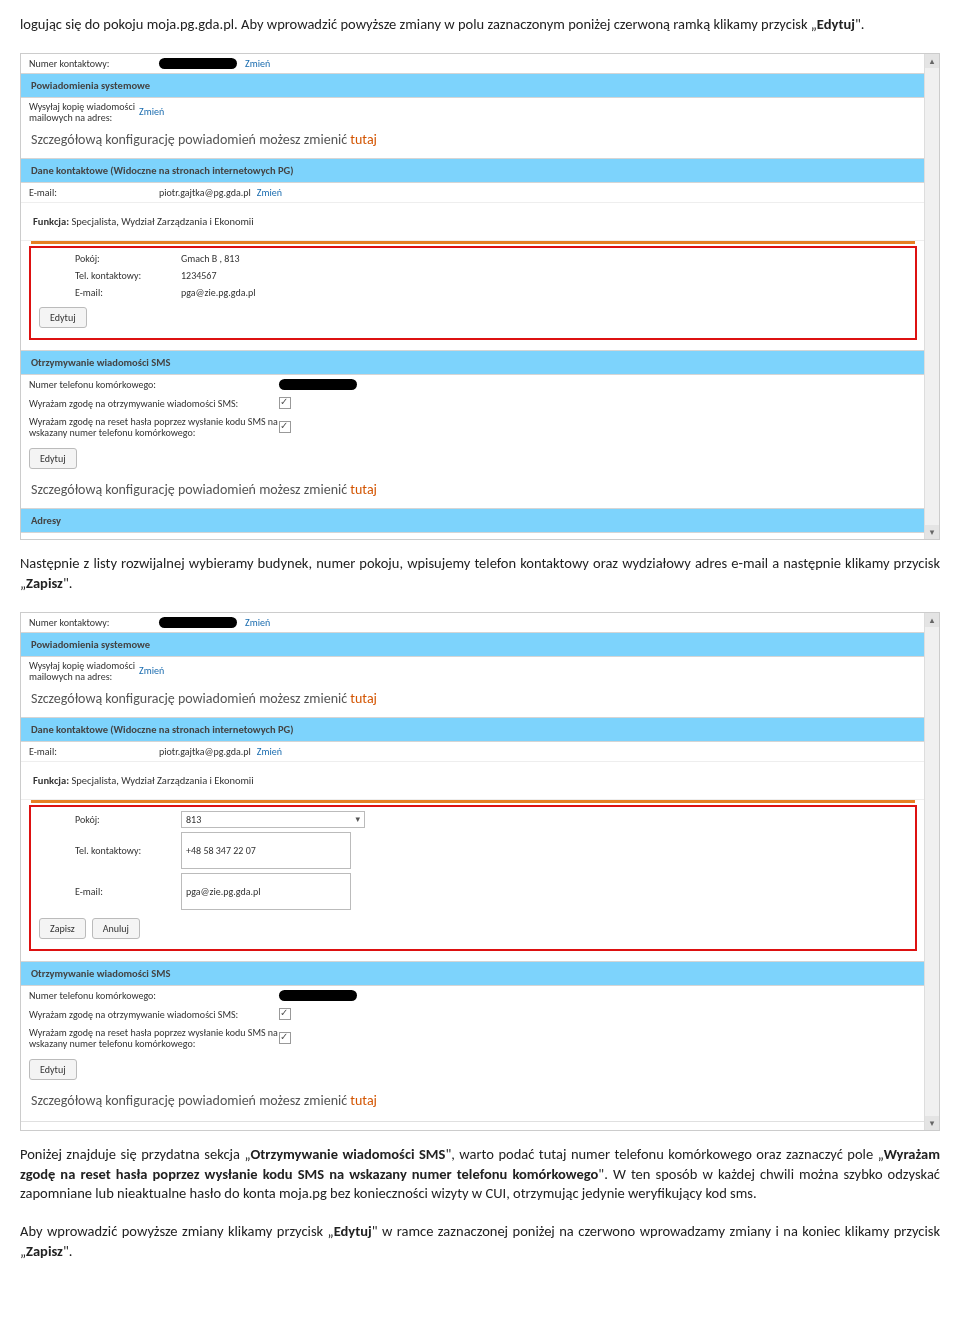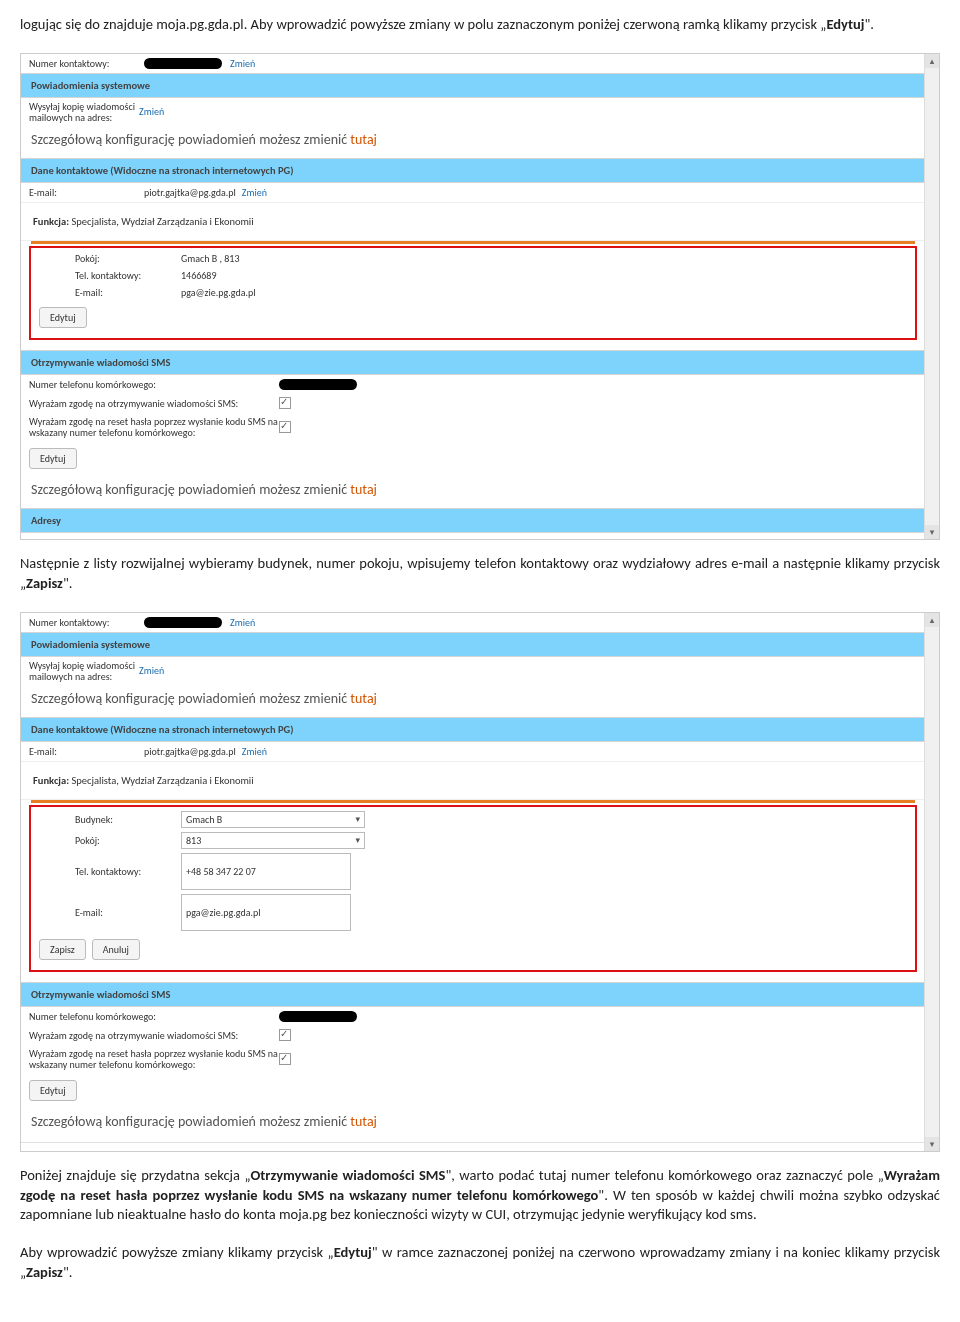--- a/index.html
+++ b/index.html
@@ -106,7 +106,7 @@
 <body>
 
 <p class="doc-text">
-  <span>logując się do znajduje moja.pg.gda.pl. Aby wprowadzić powyższe zmiany w polu zaznaczonym poniżej czerwoną ramką klikamy przycisk „</span><b>Edytuj</b><span>".</span>
+  <span>logując się do pokoju moja.pg.gda.pl. Aby wprowadzić powyższe zmiany w polu zaznaczonym poniżej czerwoną ramką klikamy przycisk „</span><b>Edytuj</b><span>".</span>
 </p>
 
 <div class="shot">

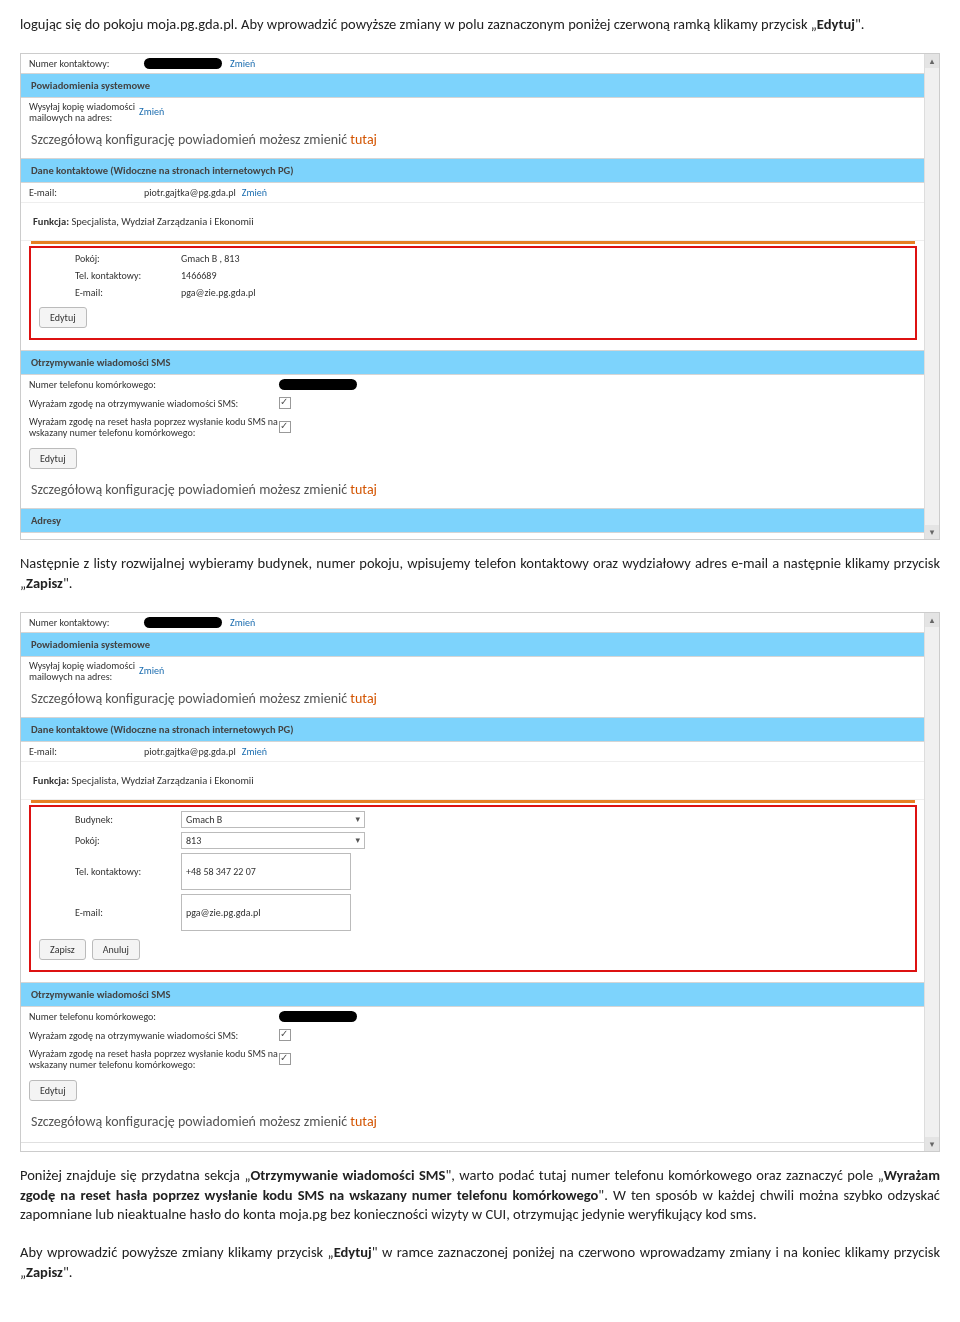--- a/index.html
+++ b/index.html
@@ -46,7 +46,7 @@
     display:flex; align-items:center; padding:3px 8px;
     font-size:10px; color:#333;
   }
-  .row .lbl { width:115px; }
+  .row .lbl { width:130px; }
 
   .section-header {
     background:#7dd3fc; color:#444; font-weight:bold;

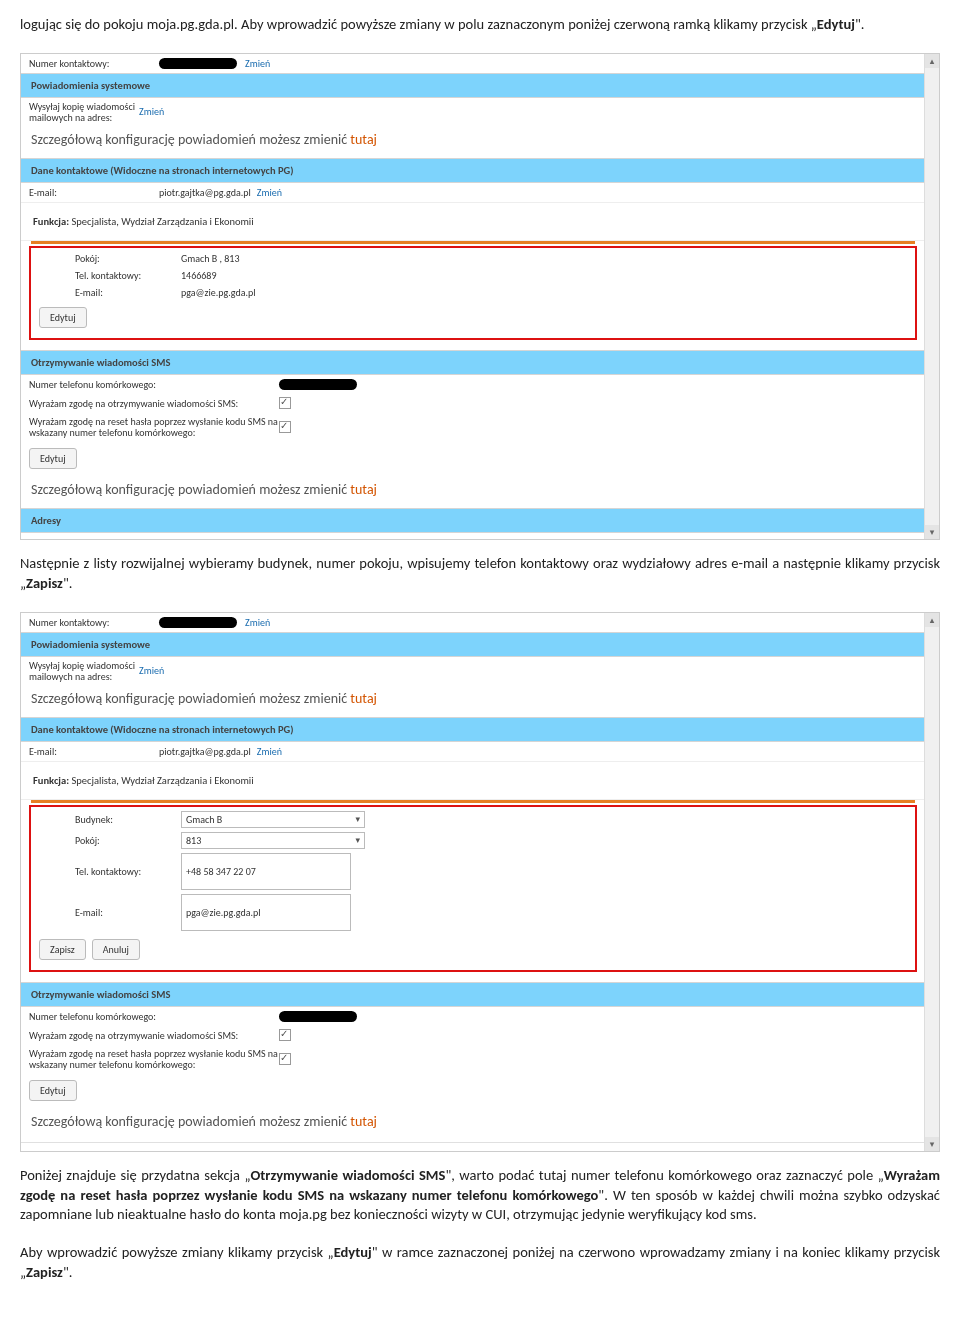--- a/index.html
+++ b/index.html
@@ -152,7 +152,7 @@
       </div>
       <div class="row">
         <span class="lbl">Tel. kontaktowy:</span>
-        <span>1466689</span>
+        <span>1234567</span>
       </div>
       <div class="row">
         <span class="lbl">E-mail:</span>

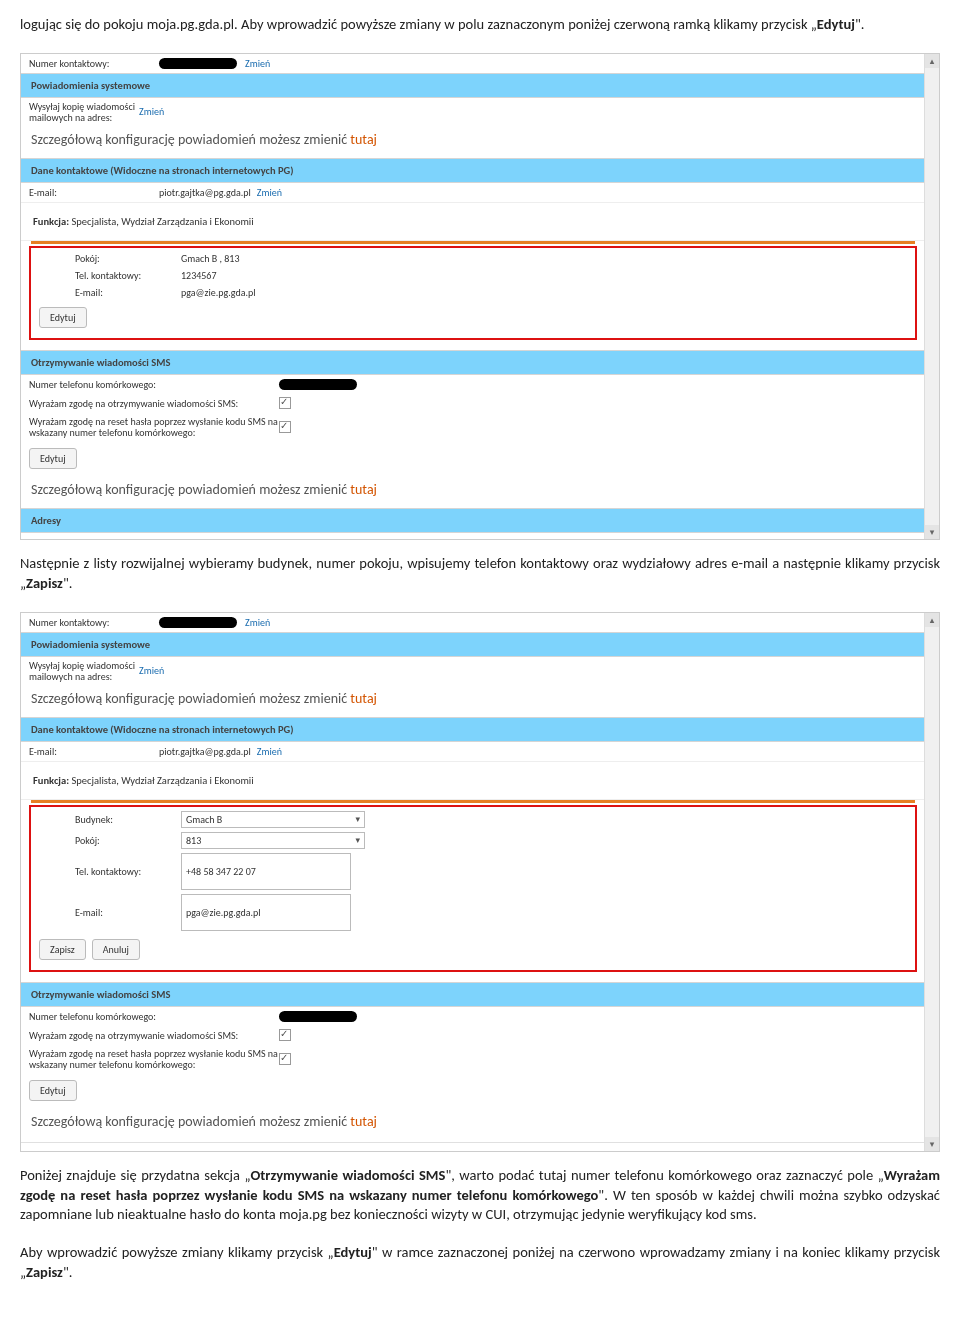--- a/index.html
+++ b/index.html
@@ -238,10 +238,6 @@
 
     <div class="red-box">
       <div class="row">
-        <span class="lbl">Budynek:</span>
-        <span class="select-fake">Gmach B</span>
-      </div>
-      <div class="row">
         <span class="lbl">Pokój:</span>
         <span class="select-fake">813</span>
       </div>

